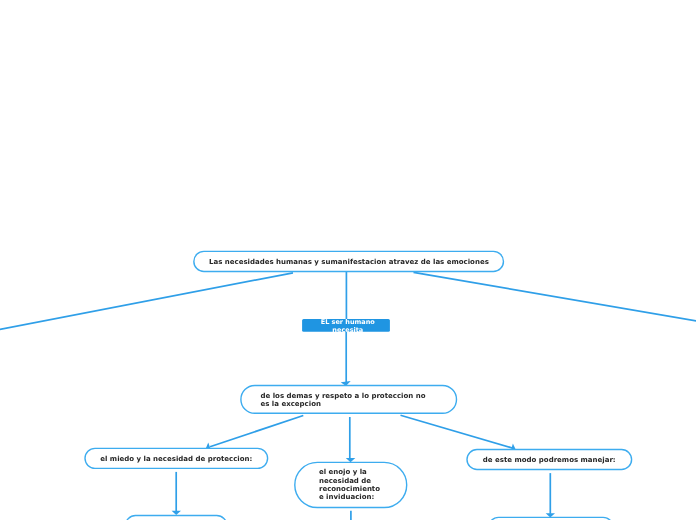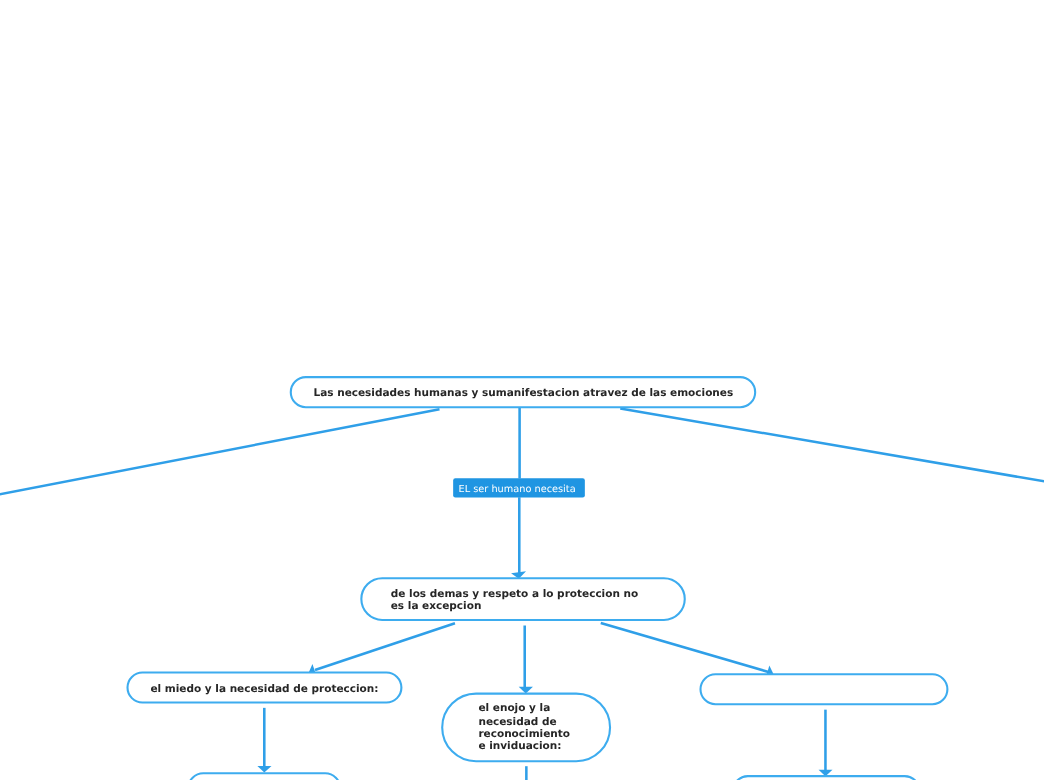--- a/index.html
+++ b/index.html
@@ -12,7 +12,7 @@
         justify-content:center;text-align:center;z-index:3;background:transparent;}
   .node .lbl{display:block;position:relative;top:0.5px;}
   .node.outline .lbl{font-weight:bold;color:#262626;font-size:7px;line-height:8.3px;text-align:right;}
-  .node.filled .lbl{font-weight:normal;color:#ffffff;font-size:6.5px;line-height:8px;top:0.7px;}
+  .node.filled .lbl{font-weight:bold;color:#ffffff;font-size:6.5px;line-height:8px;top:0.7px;}
   .node .lbl.lft{text-align:left;}
 </style>
 </head>

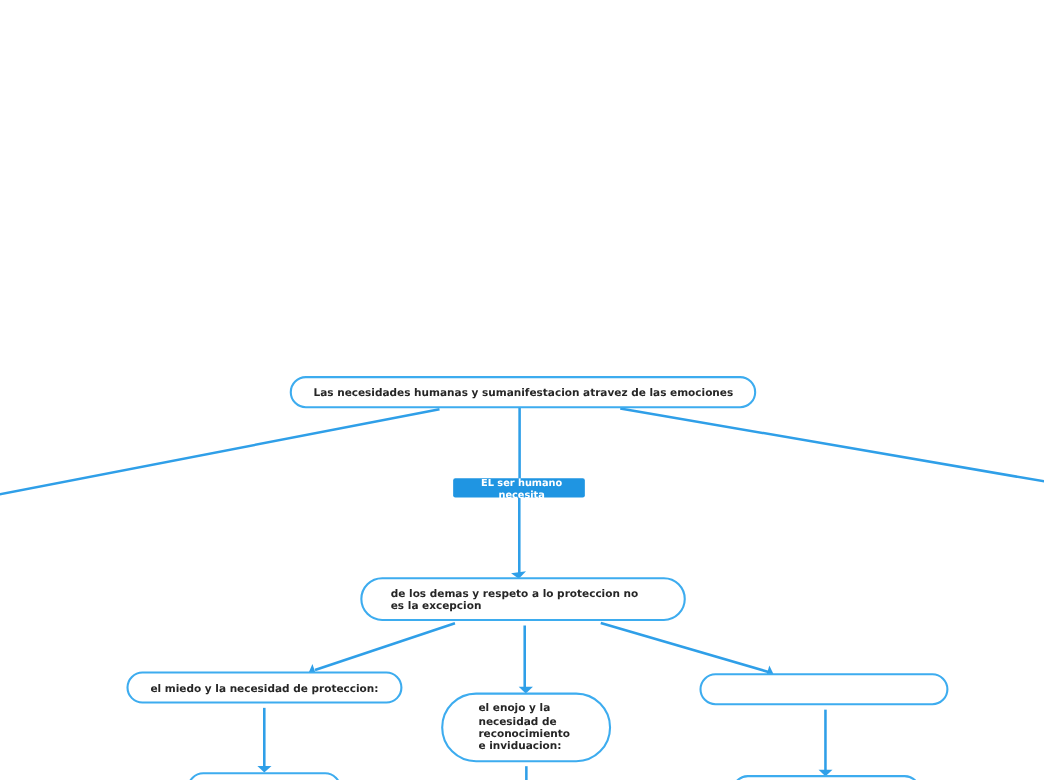--- a/index.html
+++ b/index.html
@@ -76,6 +76,9 @@
     <span class="lbl">el miedo y la necesidad de proteccion:</span>
   </div>
 
+  <div class="node outline" style="left:466.5px;top:449.2px;width:165.5px;height:20.3px;">
+    <span class="lbl">de este modo podremos manejar:</span>
+  </div>
 
   <div class="node outline" style="left:124.8px;top:515px;width:102.7px;height:20.5px;">
     <span class="lbl"></span>

